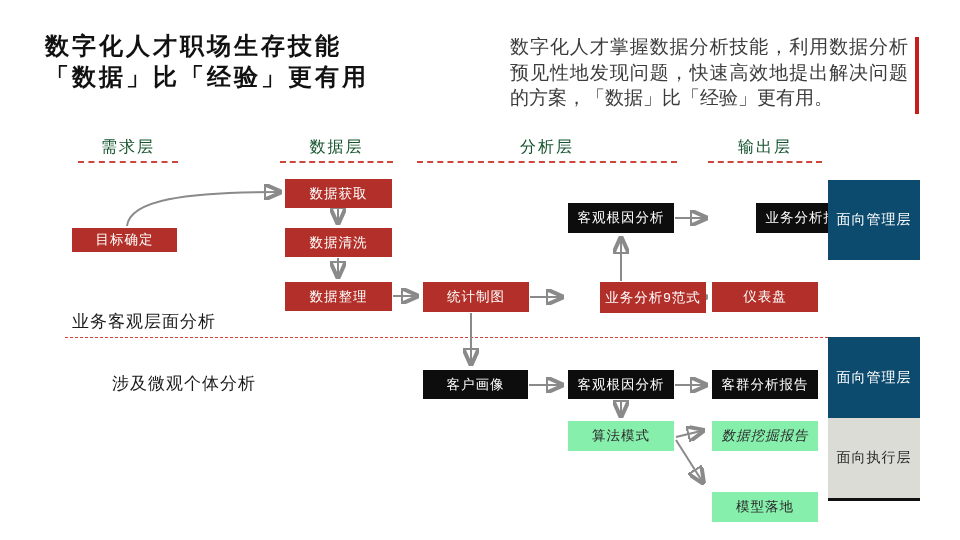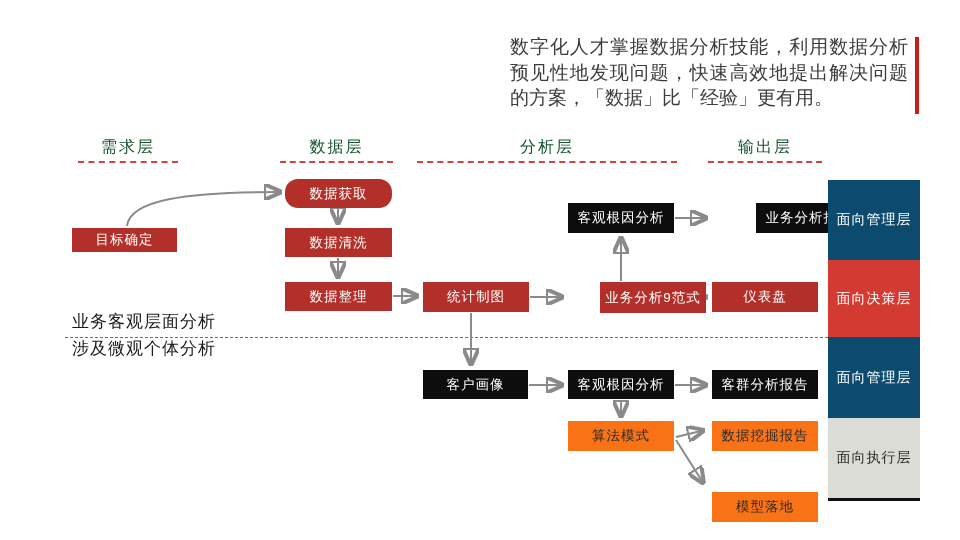--- a/index.html
+++ b/index.html
@@ -62,6 +62,10 @@
 
 <div id="slide">
 
+  <div id="title">
+    <div>数字化人才职场生存技能</div>
+    <div>「数据」比「经验」更有用</div>
+  </div>
 
   <div id="intro">数字化人才掌握数据分析技能，利用数据分析预见性地发现问题，快速高效地提出解决问题的方案，「数据」比「经验」更有用。</div>
   <div id="accent-bar"></div>

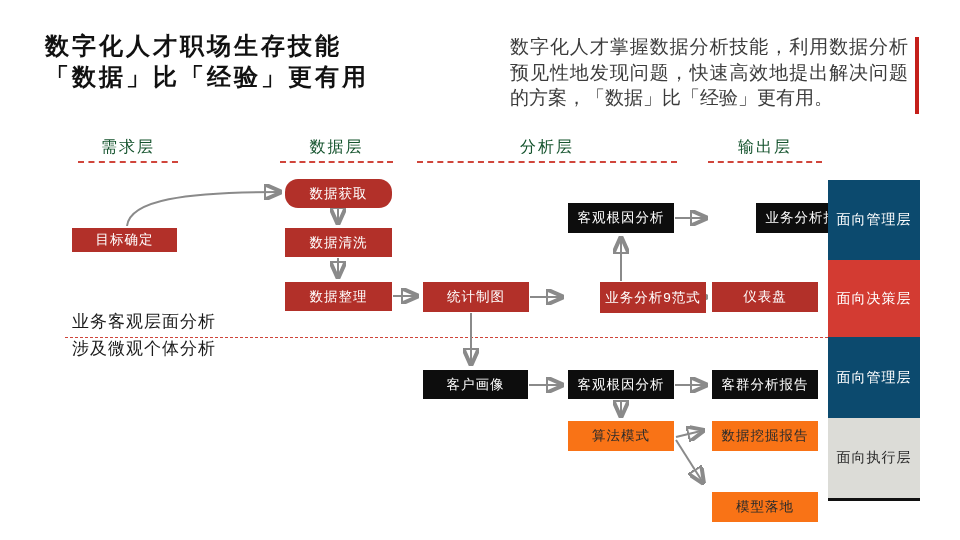--- a/index.html
+++ b/index.html
@@ -107,7 +107,7 @@
   </svg>
 
   <div class="node red" style="left:72px;top:228px;width:105px;height:24px;">目标确定</div>
-  <div class="node red" style="left:285px;top:179px;width:107px;height:29px;border-radius:13px;">数据获取</div>
+  <div class="node red" style="left:285px;top:179px;width:107px;height:29px;">数据获取</div>
   <div class="node red" style="left:285px;top:228px;width:107px;height:29px;">数据清洗</div>
   <div class="node red" style="left:285px;top:282px;width:107px;height:29px;">数据整理</div>
   <div class="node red" style="left:423px;top:282px;width:106px;height:30px;">统计制图</div>

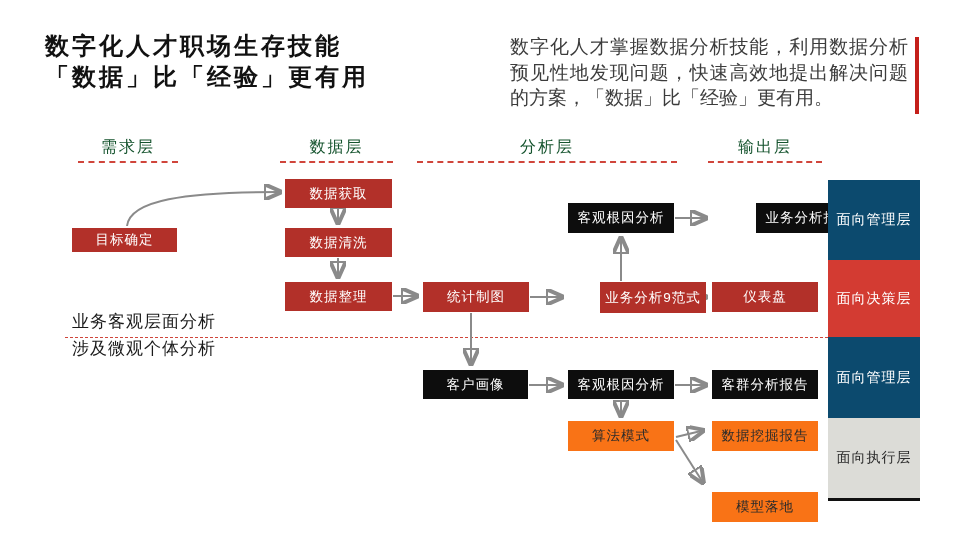--- a/index.html
+++ b/index.html
@@ -123,7 +123,6 @@
   <div class="node gray" style="left:712px;top:492px;width:106px;height:30px;">模型落地</div>
 
   <div class="audience black" style="top:180px;height:80px;">面向管理层</div>
-  <div class="audience red" style="top:260px;height:77px;">面向决策层</div>
   <div class="audience black" style="top:337px;height:81px;">面向管理层</div>
   <div class="audience gray" style="top:418px;height:80px;">面向执行层</div>
 

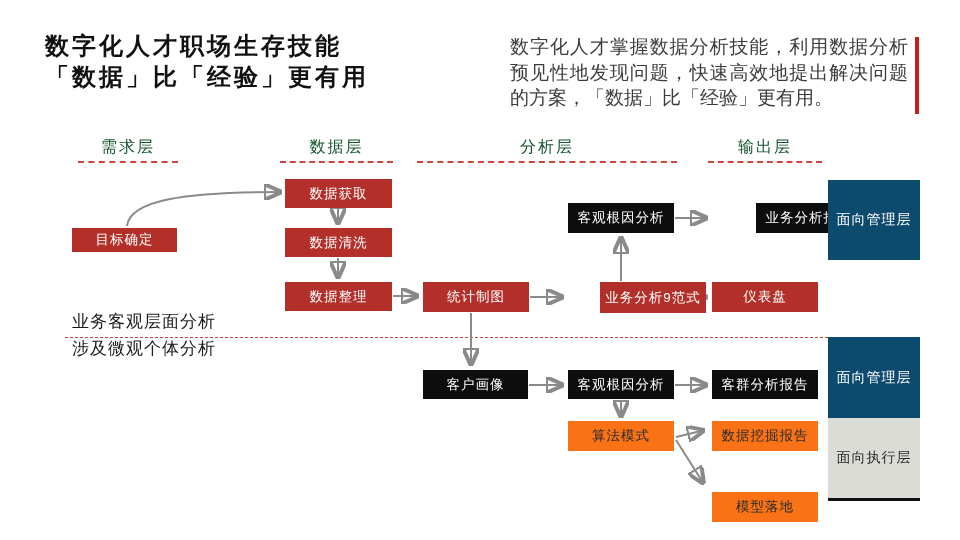--- a/index.html
+++ b/index.html
@@ -82,7 +82,7 @@
 
   <div class="section-label" style="top:310px;">业务客观层面分析</div>
   <div id="section-divider"></div>
-  <div class="section-label" style="top:337px;">涉及微观个体分析</div>
+  <div class="section-label" style="top:372px;margin-left:40px;">涉及微观个体分析</div>
 
   <svg id="flow-arrows" width="960" height="540" viewBox="0 0 960 540">
     <defs>

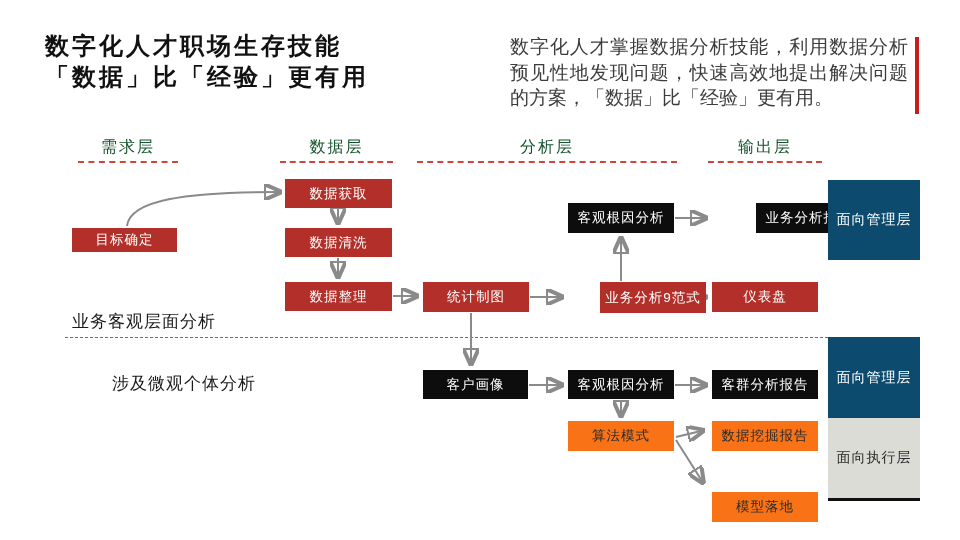--- a/index.html
+++ b/index.html
@@ -43,7 +43,7 @@
   }
   .node.red{background:#b23029;color:#ffffff;}
   .node.black{background:#0d0d0d;color:#ffffff;}
-  .node.gray{background:#f97316;color:#2b2b2b;}
+  .node.gray{background:#86efac;color:#2b2b2b;}
   
   .audience{
     position:absolute;left:828px;width:92px;

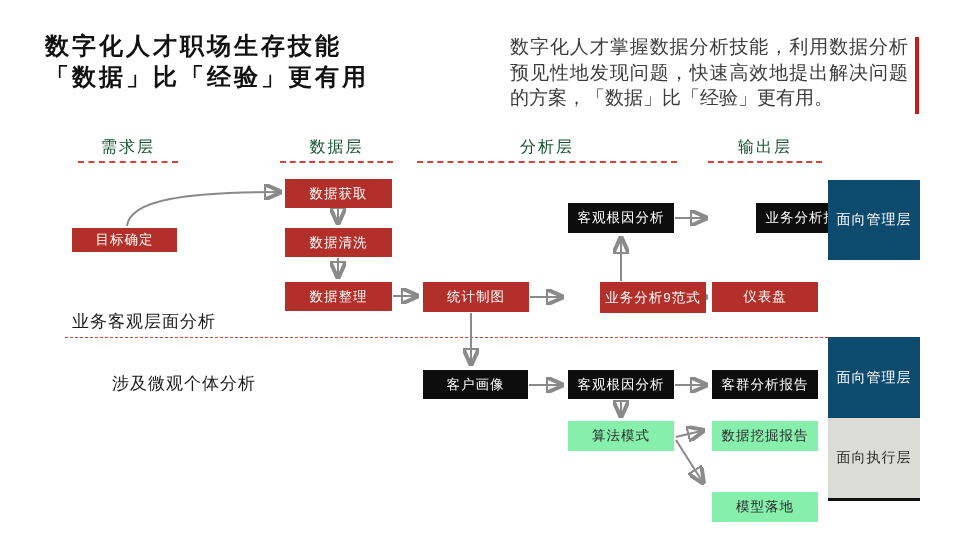--- a/index.html
+++ b/index.html
@@ -119,7 +119,7 @@
   <div class="node black" style="left:568px;top:370px;width:106px;height:29px;">客观根因分析</div>
   <div class="node black" style="left:712px;top:370px;width:106px;height:29px;">客群分析报告</div>
   <div class="node gray" style="left:568px;top:421px;width:106px;height:30px;">算法模式</div>
-  <div class="node gray" style="left:712px;top:421px;width:106px;height:30px;">数据挖掘报告</div>
+  <div class="node gray" style="left:712px;top:421px;width:106px;height:30px;font-style:italic;">数据挖掘报告</div>
   <div class="node gray" style="left:712px;top:492px;width:106px;height:30px;">模型落地</div>
 
   <div class="audience black" style="top:180px;height:80px;">面向管理层</div>

